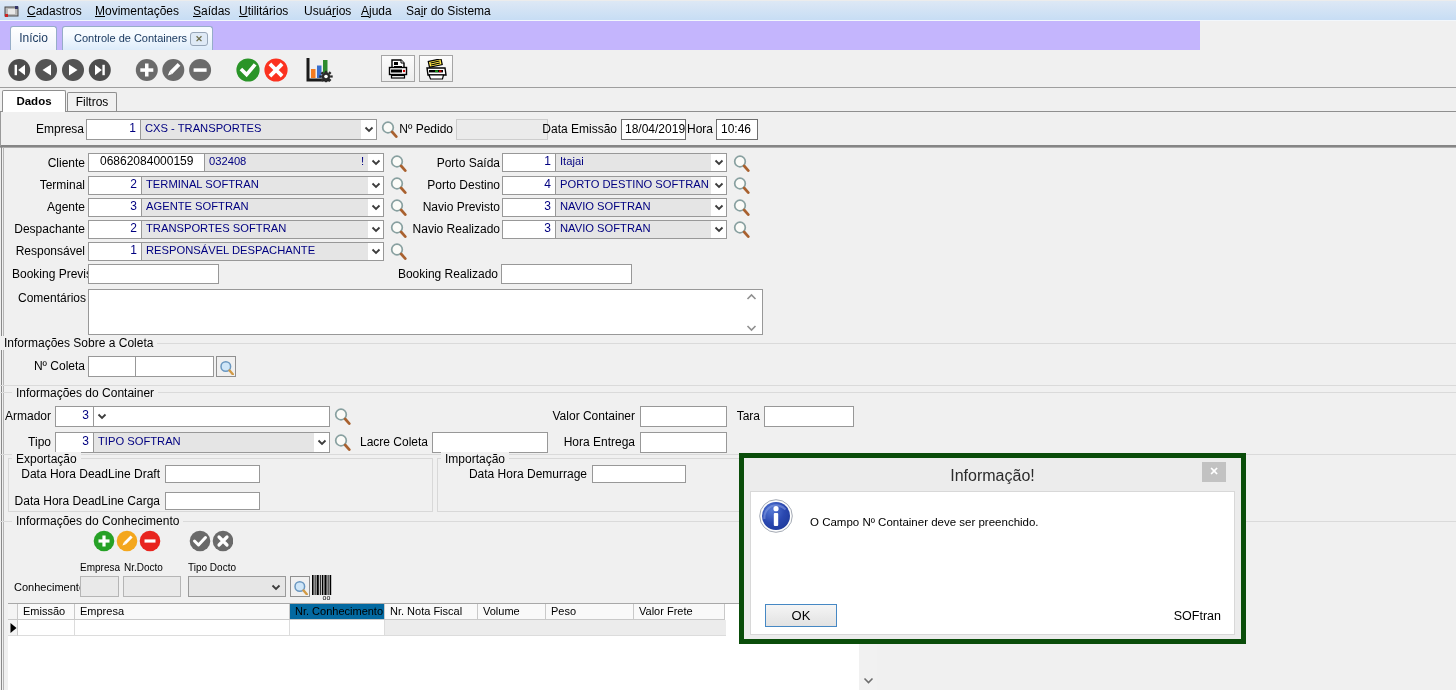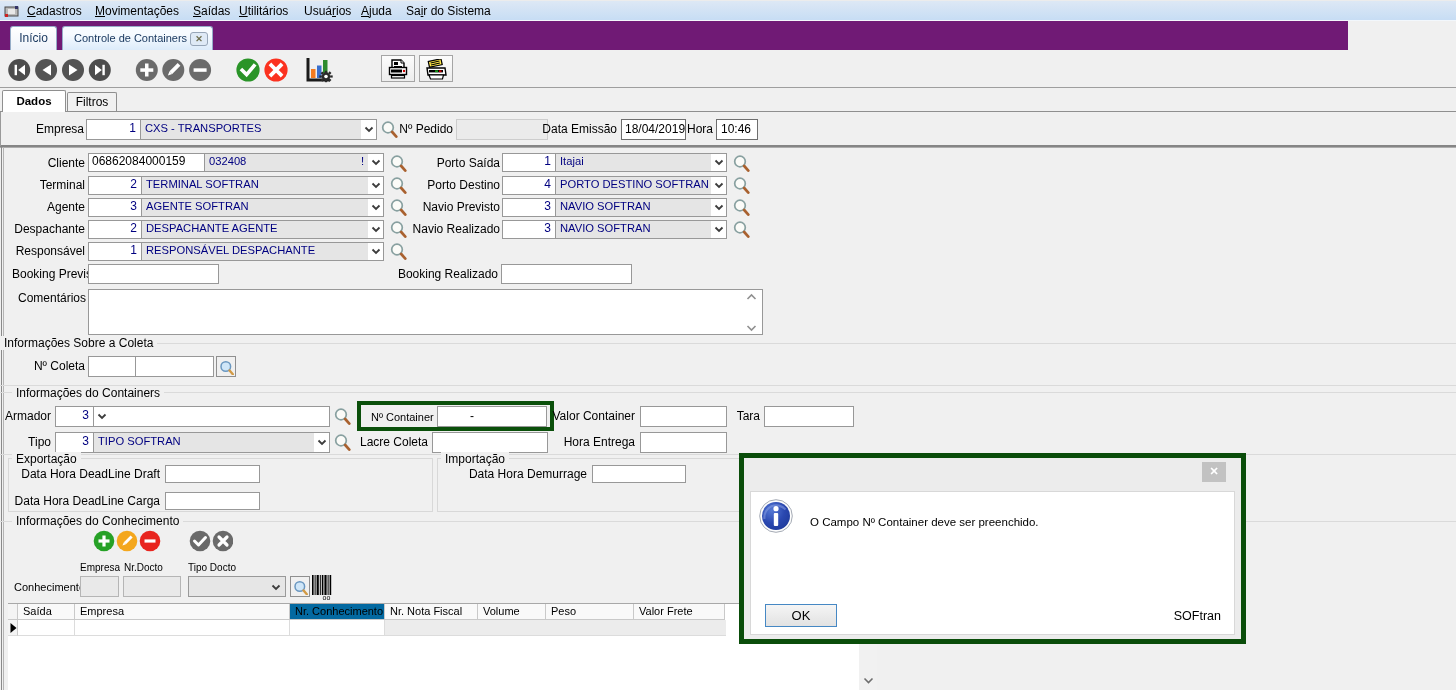--- a/index.html
+++ b/index.html
@@ -33,7 +33,7 @@
 <div class="lla" style="left:406px;top:3px;font-size:12px">Sa<u>i</u>r do Sistema</div>
 </div>
 
-<div class="abs" id="tabstrip" style="left:0;top:21px;width:1348px;height:29px;background:#701a75">
+<div class="abs" id="tabstrip" style="left:0;top:21px;width:1200px;height:29px;background:#c4b5fd">
 <div class="abs" style="left:10px;top:5px;width:47px;height:24px;background:linear-gradient(#ffffff,#eef3fa);border:1px solid #96adc8;border-bottom:none;border-radius:3px 3px 0 0;text-align:center;line-height:23px;color:#17365d">Início</div>
 <div class="abs" style="left:62px;top:5px;width:151px;height:24px;background:linear-gradient(#f7fbff 30%,#dcebfa);border:1px solid #96adc8;border-bottom:none;border-radius:3px 3px 0 0;color:#17365d">
         <span style="position:absolute;left:11px;top:5px;font-size:11px">Controle de Containers</span>

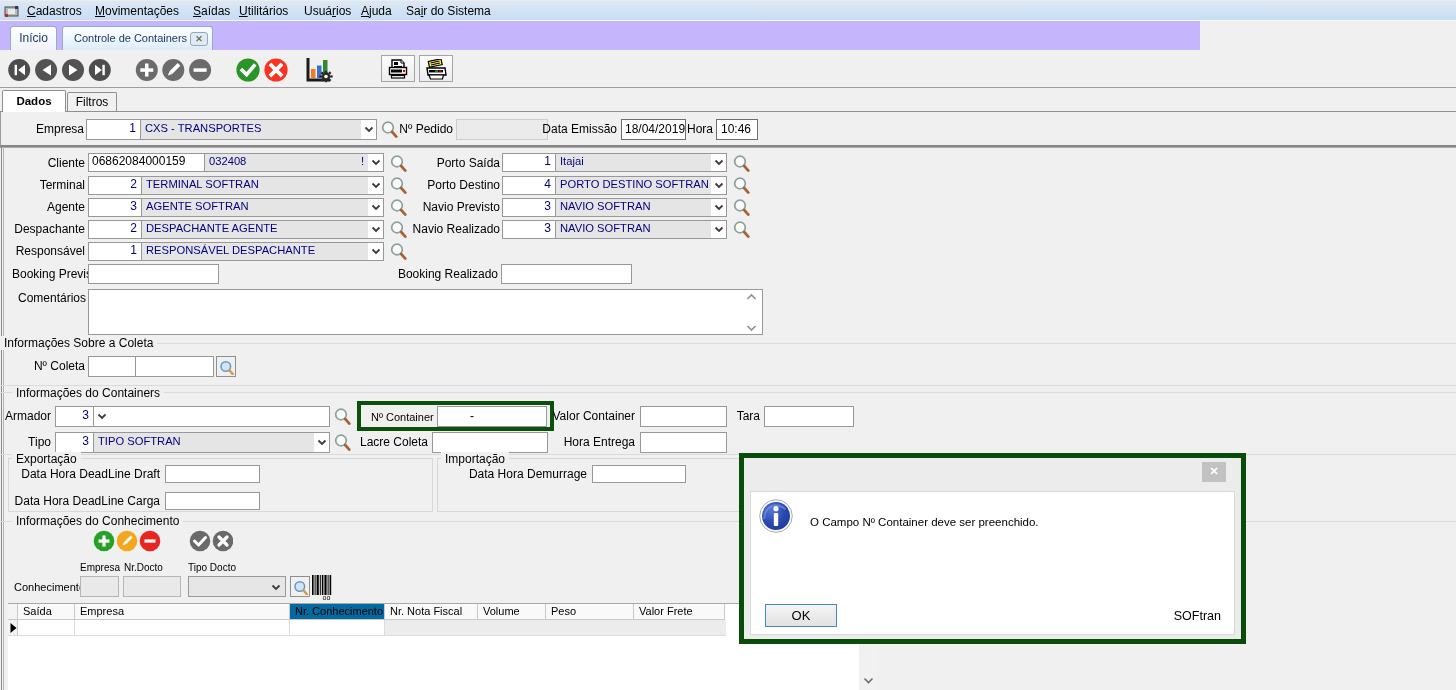--- a/index.html
+++ b/index.html
@@ -162,7 +162,7 @@
 
 <div class="lbl" style="left:0;top:156px;width:85px">Cliente</div>
 <div class="combo" style="left:88px;top:153px;width:296px;height:19px">
-<div style="width:116px;border-right:1px solid #989898;line-height:15px;padding-left:3px">06862084000159</div>
+<div style="width:116px;border-right:1px solid #989898;line-height:15px;padding-left:11px">06862084000159</div>
 <div class="ctxt" style="line-height:15px">032408<span style="position:absolute;left:272px">!</span></div>
 <div class="carw" style="background:#fff">
         <svg width="10" height="7" viewBox="0 0 10 7">

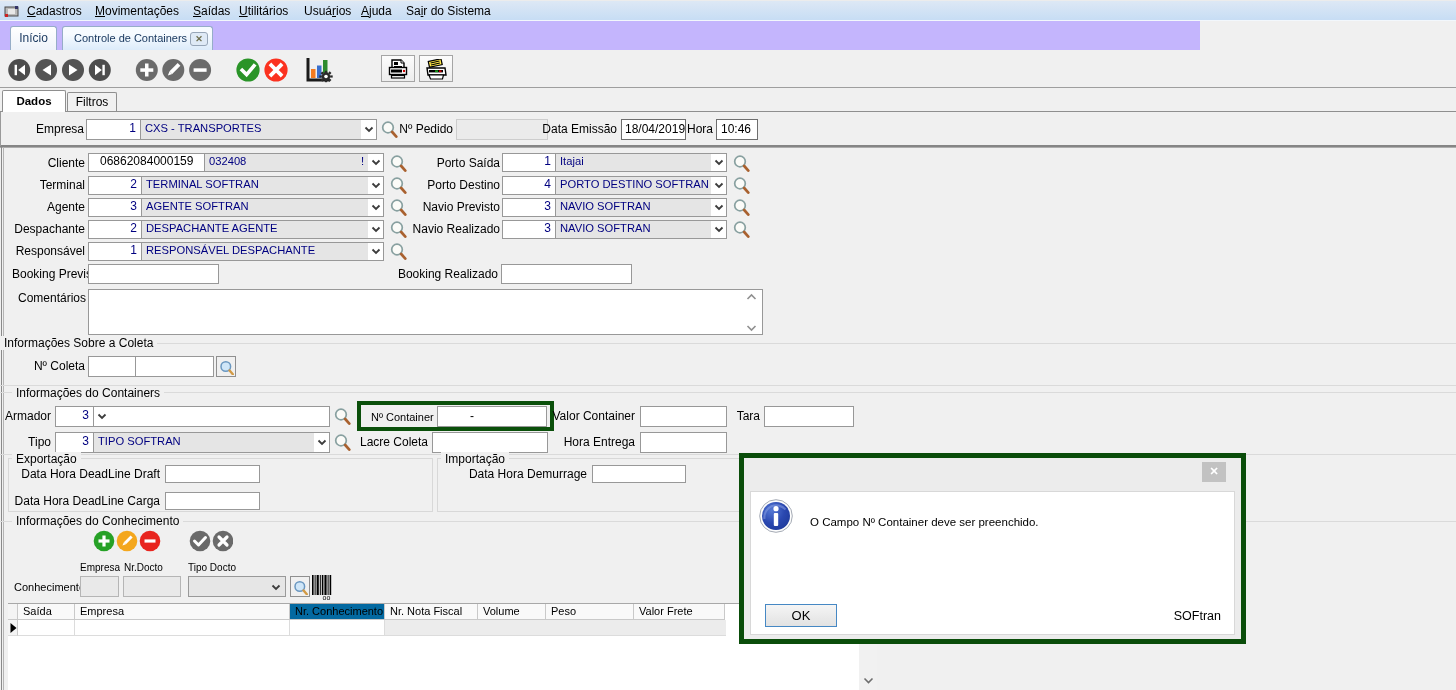--- a/index.html
+++ b/index.html
@@ -202,7 +202,7 @@
 <div class="lbl" style="left:0;top:222px;width:85px">Despachante</div>
 <div class="combo" style="left:88px;top:219.5px;width:296px;height:19px">
 <div class="cnum" style="width:53px;line-height:15px">2</div>
-      <div class="ctxt" style="line-height:15px">DESPACHANTE AGENTE</div>
+      <div class="ctxt" style="line-height:15px">TRANSPORTES SOFTRAN</div>
 <div class="carw">
         <svg width="10" height="7" viewBox="0 0 10 7">
           <use href="#arw"></use>

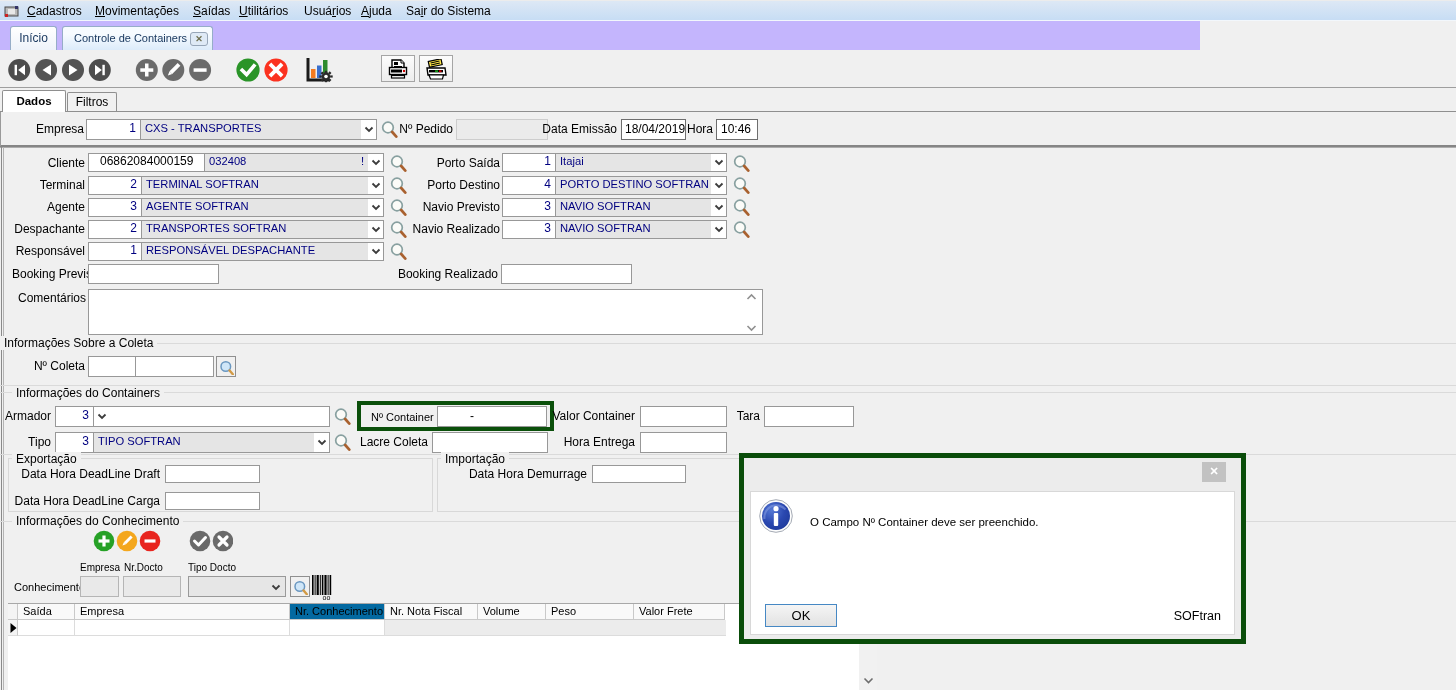--- a/index.html
+++ b/index.html
@@ -307,7 +307,7 @@
 <div class="gline" style="top:385px"></div>
 
 <div class="gline" style="top:392px"></div>
-<div class="glbl" style="left:12px;top:386px">Informações do Containers</div>
+<div class="glbl" style="left:12px;top:386px">Informações do Container</div>
 <div class="lbl" style="left:0;top:409px;width:51px">Armador</div>
 <div class="combo" style="left:55px;top:405.5px;width:275px;height:21px">
 <div class="cnum" style="width:38px">3</div>

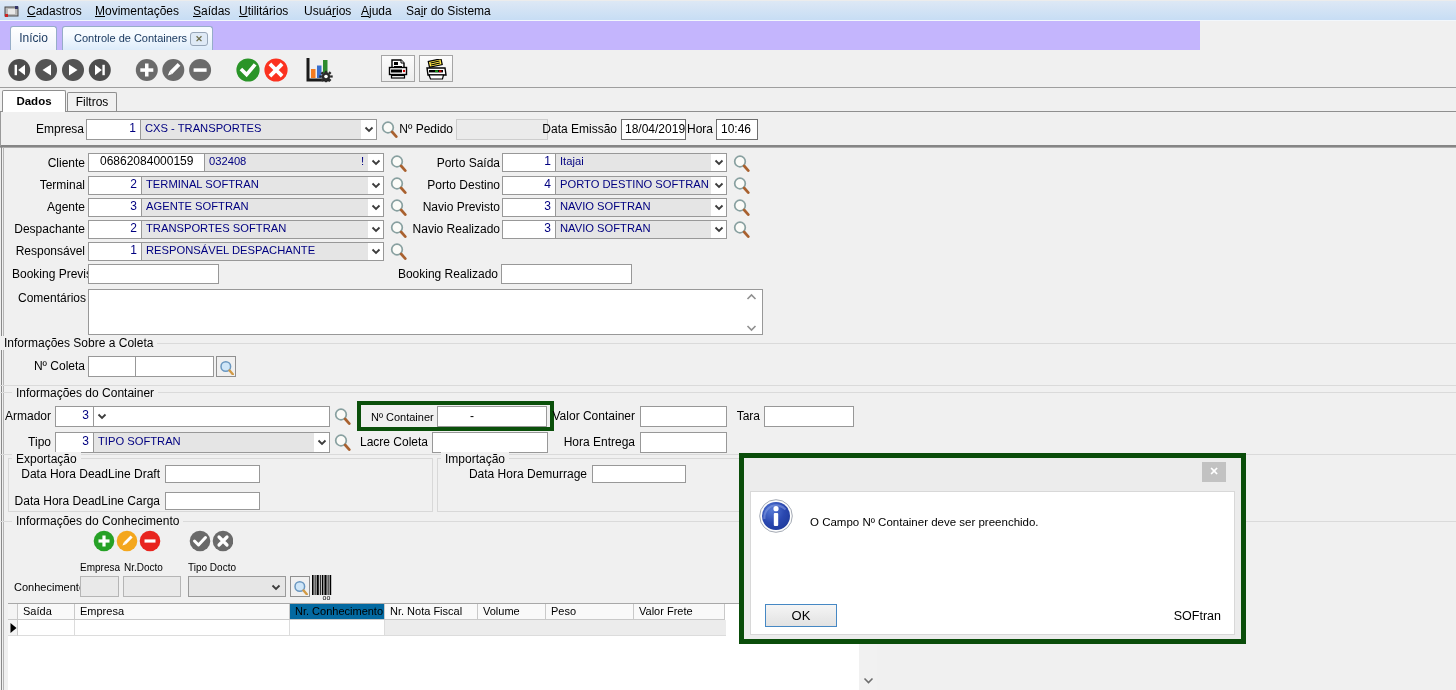--- a/index.html
+++ b/index.html
@@ -333,10 +333,6 @@
 <svg class="abs" style="left:334px;top:433px" width="17" height="18" viewBox="0 0 17 18">
       <use href="#mag"></use>
     </svg>
-<div class="abs" style="left:357px;top:401px;width:197px;height:30px;border:4px solid #0b500b">
-<div class="lla" style="left:10px;top:4.5px;font-size:11px">Nº Container</div>
-<div class="fld" style="left:76px;top:0.5px;width:110px;height:21px;line-height:19px;padding-left:32px">-</div>
-    </div>
 <div class="lbl" style="left:515px;top:409px;width:120px">Valor Container</div>
 <div class="fld" style="left:640px;top:405.5px;width:87px;height:21px"></div>
 <div class="lbl" style="left:690px;top:409px;width:70px">Tara</div>

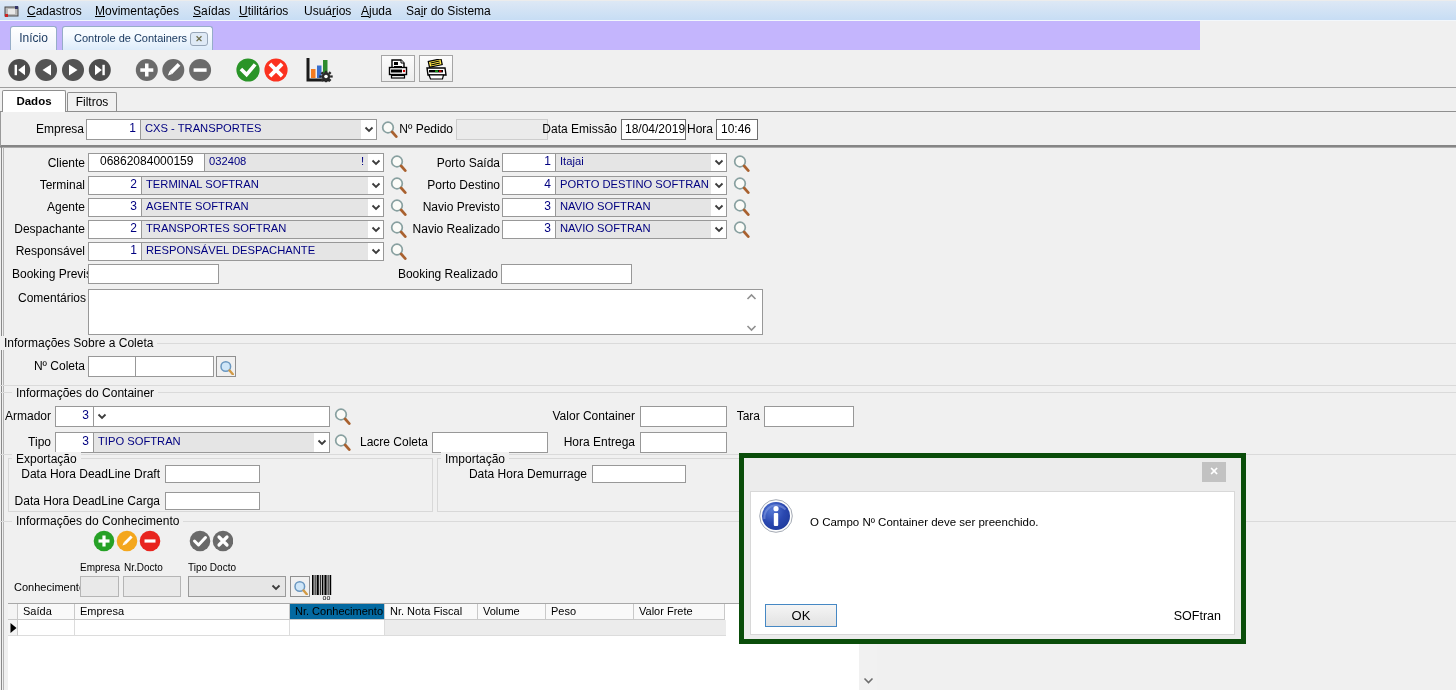--- a/index.html
+++ b/index.html
@@ -431,6 +431,7 @@
 </div>
 
 <div class="abs" style="left:739px;top:453px;width:507px;height:191px;border:5px solid #0a4d0a;background:#ececec">
+<div class="abs" style="left:0;top:0;width:497px;height:33px;text-align:center;font-size:16px;color:#2b2b2b;line-height:36px">Informação!</div>
 <div class="abs" style="left:458px;top:4px;width:24px;height:20px;background:#c2c2c2;color:#fff;text-align:center;line-height:19px;font-size:11px;font-weight:bold">✕</div>
 <div class="abs" style="left:6px;top:33px;width:485px;height:144px;background:#fff;border:1px solid #d8d8d8">
 <svg style="position:absolute;left:8px;top:7px" width="34" height="34" viewBox="0 0 34 34">

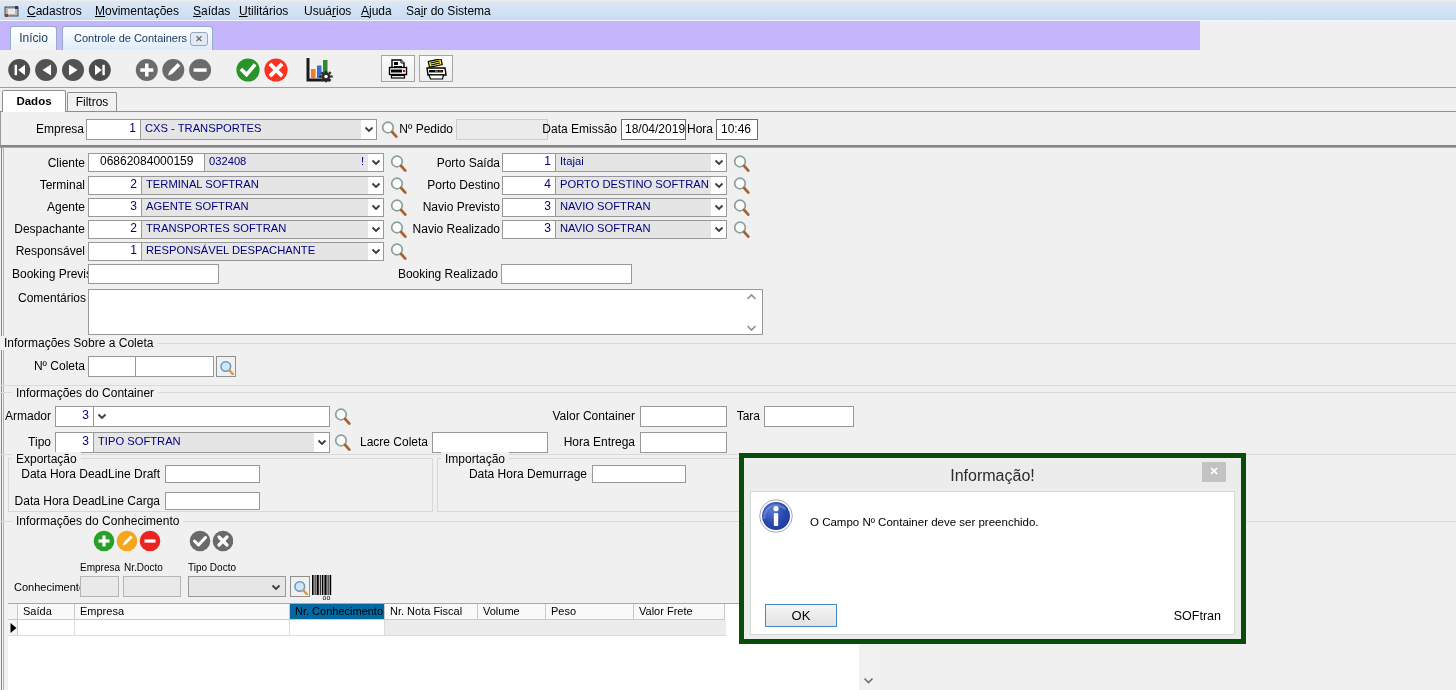--- a/index.html
+++ b/index.html
@@ -412,7 +412,7 @@
 </div>
 <div id="grid" class="abs" style="left:8px;top:604px;width:718px;height:33px;font-size:11px;white-space:nowrap">
 <div class="abs" style="left:0;top:0;width:10px;height:16px;background:#f4f4f4;border-right:1px solid #c9c9c9;border-bottom:1px solid #c9c9c9"></div>
-<div class="abs" style="left:10px;top:0;width:57px;height:16px;background:#f9f9f9;border-right:1px solid #c9c9c9;border-bottom:1px solid #c9c9c9;padding:1px 0 0 5px;overflow:hidden">Saída</div>
+<div class="abs" style="left:10px;top:0;width:57px;height:16px;background:#f9f9f9;border-right:1px solid #c9c9c9;border-bottom:1px solid #c9c9c9;padding:1px 0 0 5px;overflow:hidden">Emissão</div>
 <div class="abs" style="left:67px;top:0;width:215px;height:16px;background:#f9f9f9;border-right:1px solid #c9c9c9;border-bottom:1px solid #c9c9c9;padding:1px 0 0 5px;overflow:hidden">Empresa</div>
 <div class="abs" style="left:282px;top:0;width:95px;height:16px;background:#0369a1;border-right:1px solid #c9c9c9;border-bottom:1px solid #c9c9c9;padding:1px 0 0 5px;overflow:hidden">Nr. Conhecimento</div>
 <div class="abs" style="left:377px;top:0;width:93px;height:16px;background:#f9f9f9;border-right:1px solid #c9c9c9;border-bottom:1px solid #c9c9c9;padding:1px 0 0 5px;overflow:hidden">Nr. Nota Fiscal</div>

